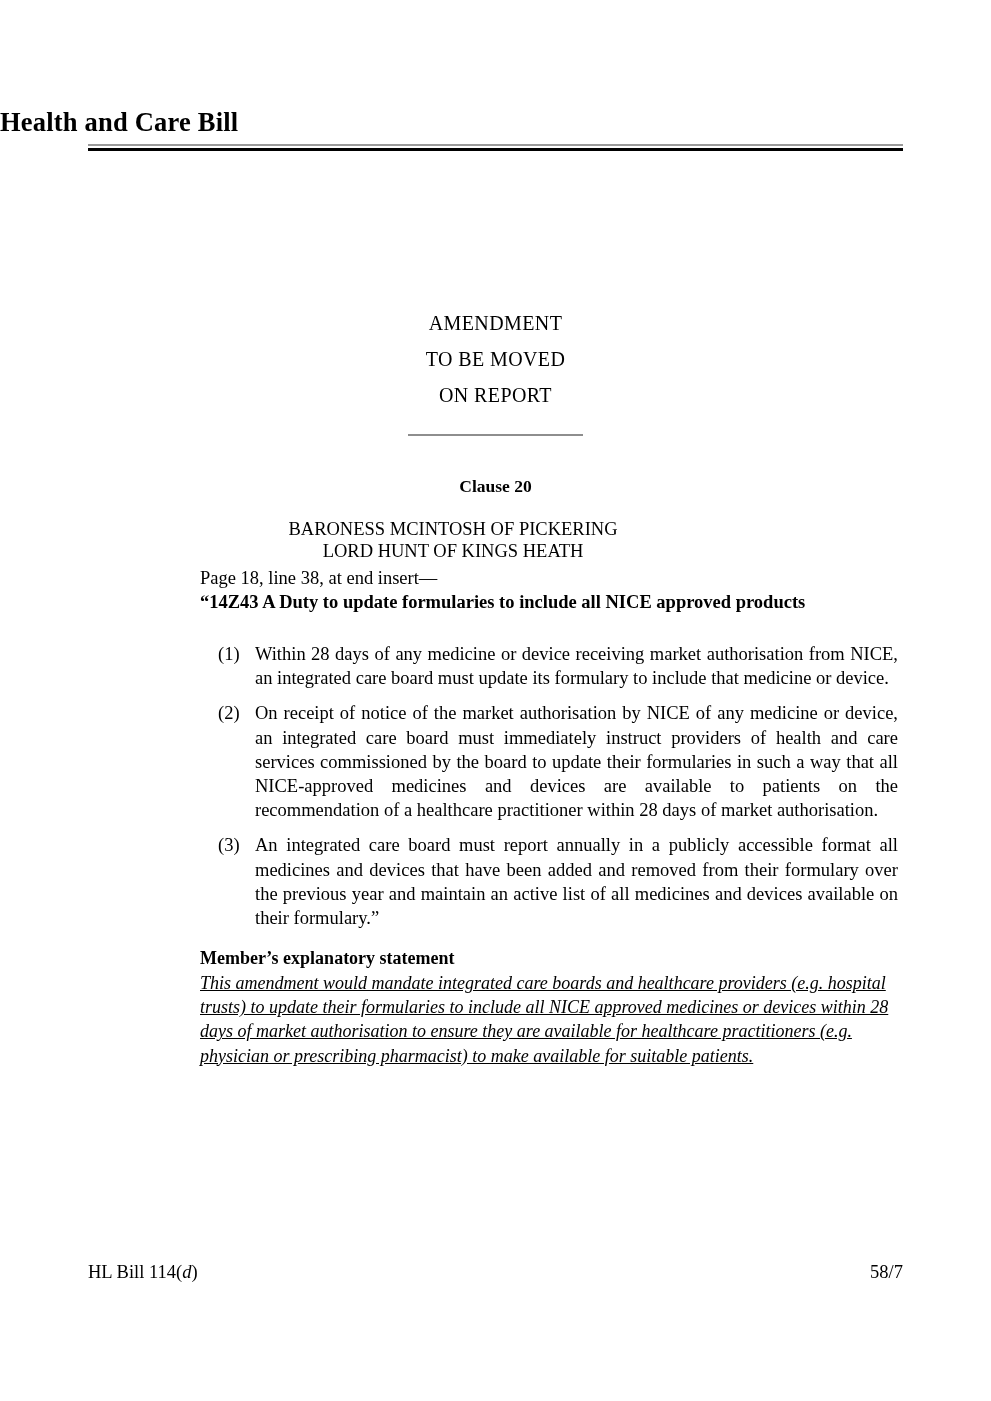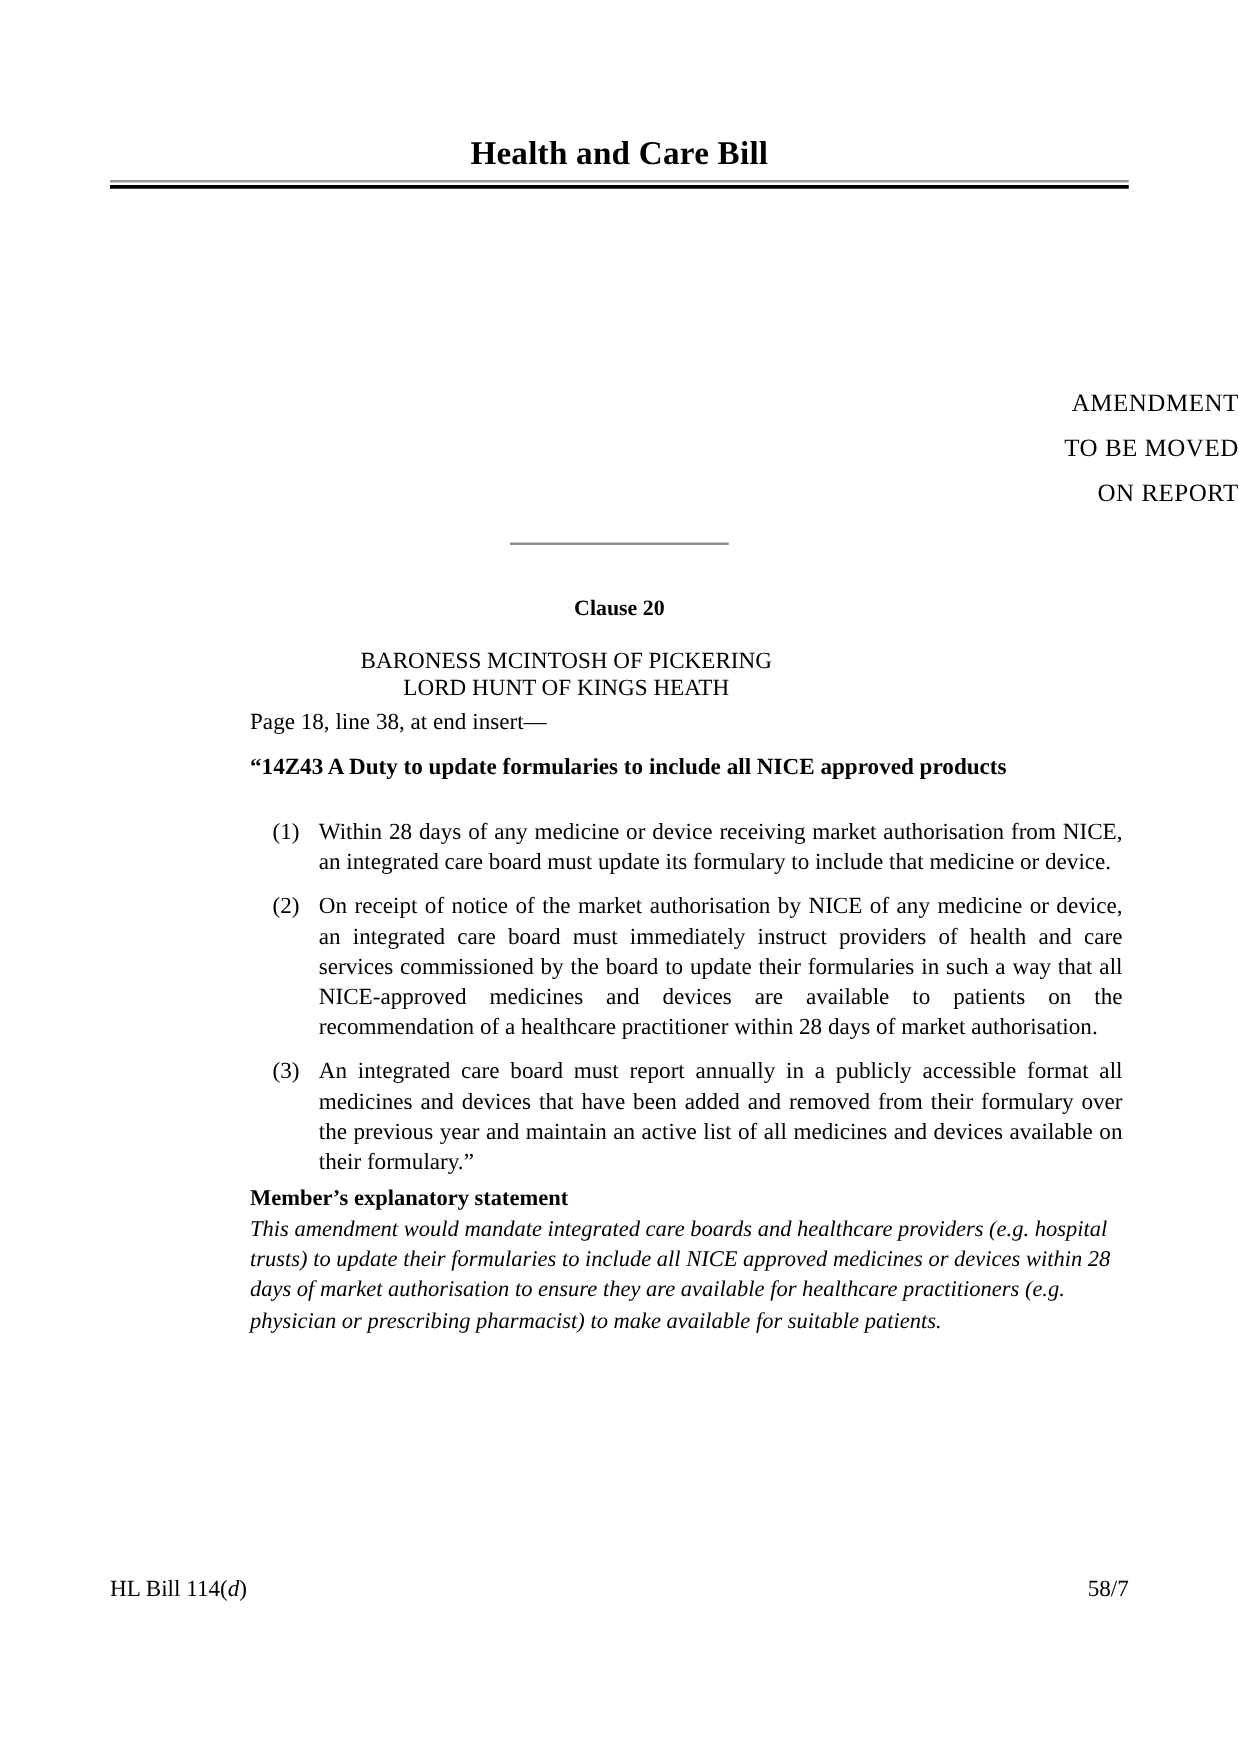--- a/index.html
+++ b/index.html
@@ -27,7 +27,7 @@
     top: 107px;
     left: 0;
     width: 991px;
-    text-align: center;
+    text-align: left;
     font-size: 26.5px;
     font-weight: bold;
     letter-spacing: 0.2px;

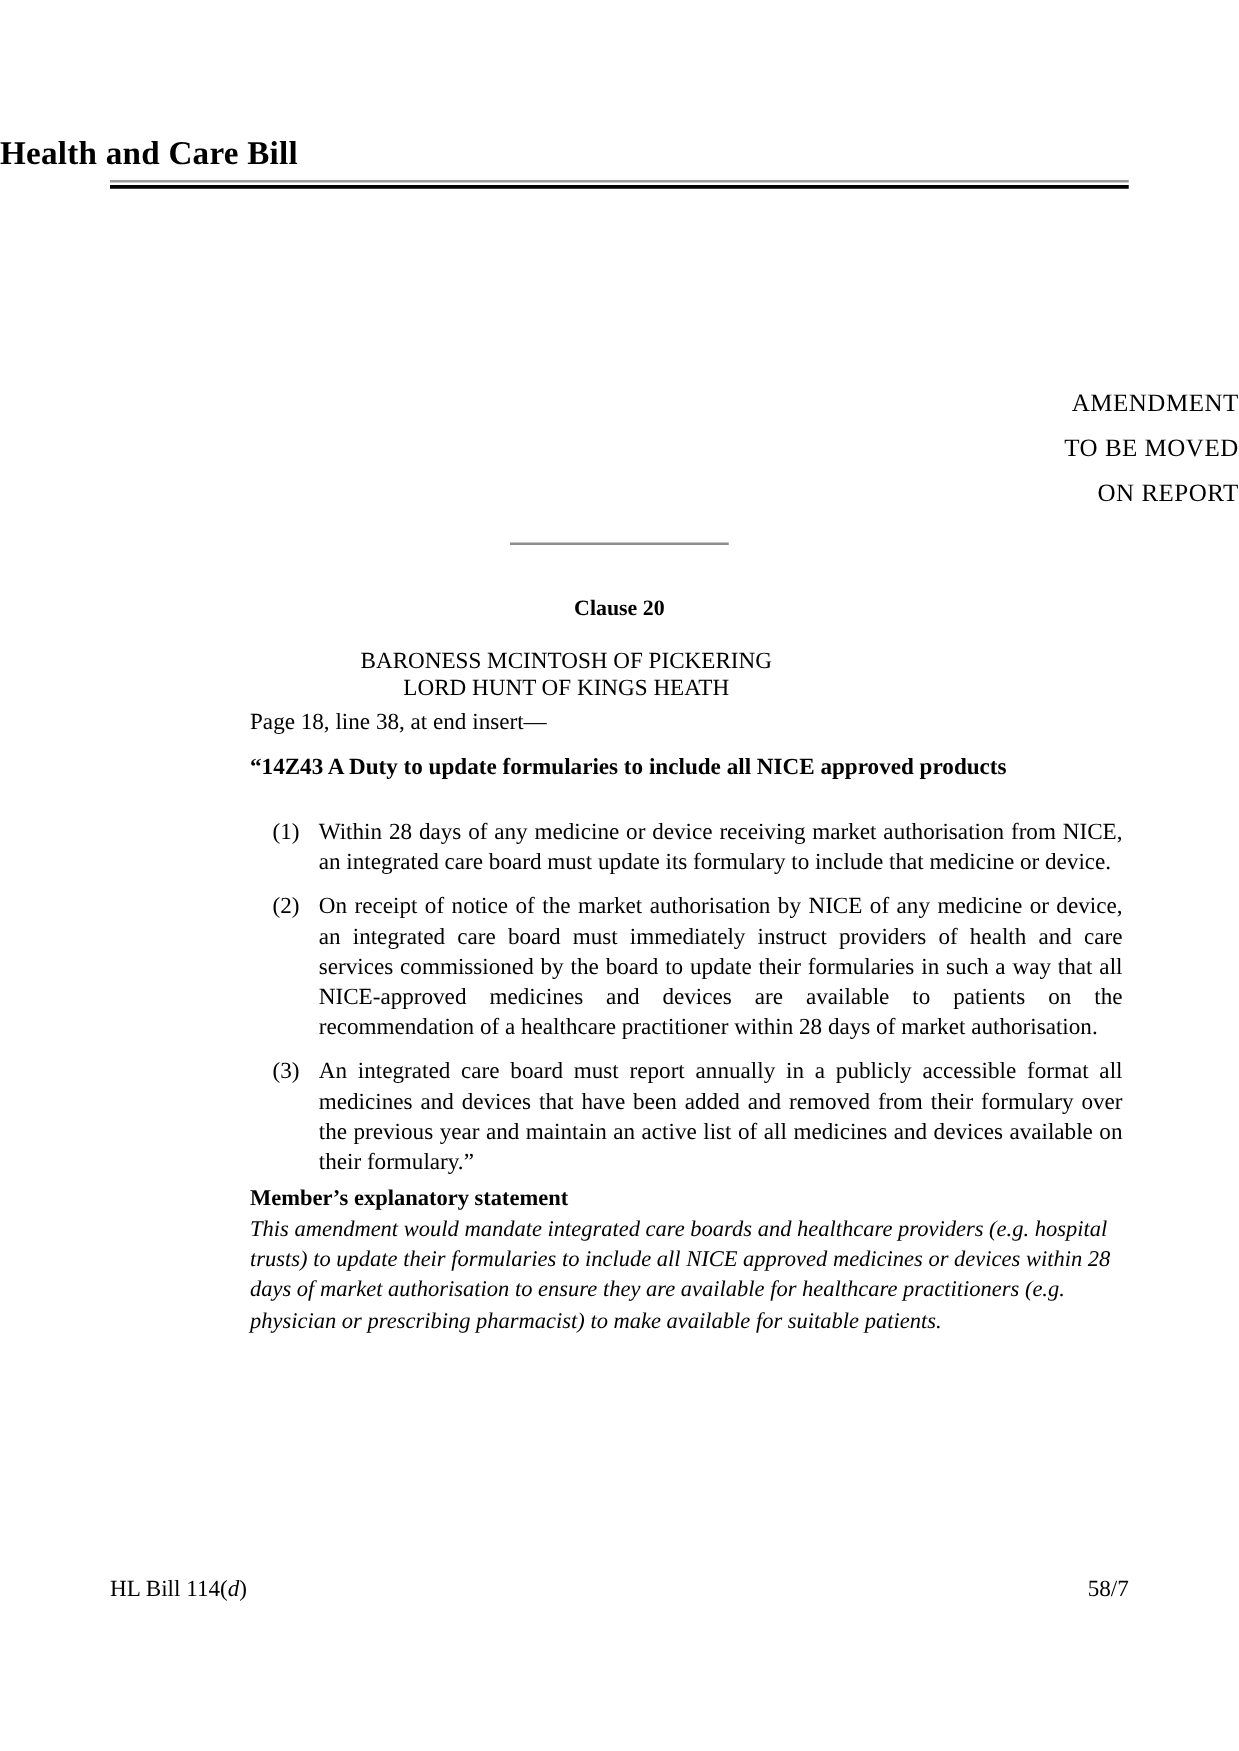--- a/index.html
+++ b/index.html
@@ -56,7 +56,7 @@
     top: 305px;
     left: 0;
     width: 991px;
-    text-align: right;
+    text-align: center;
     font-size: 20px;
     line-height: 36px;
   }

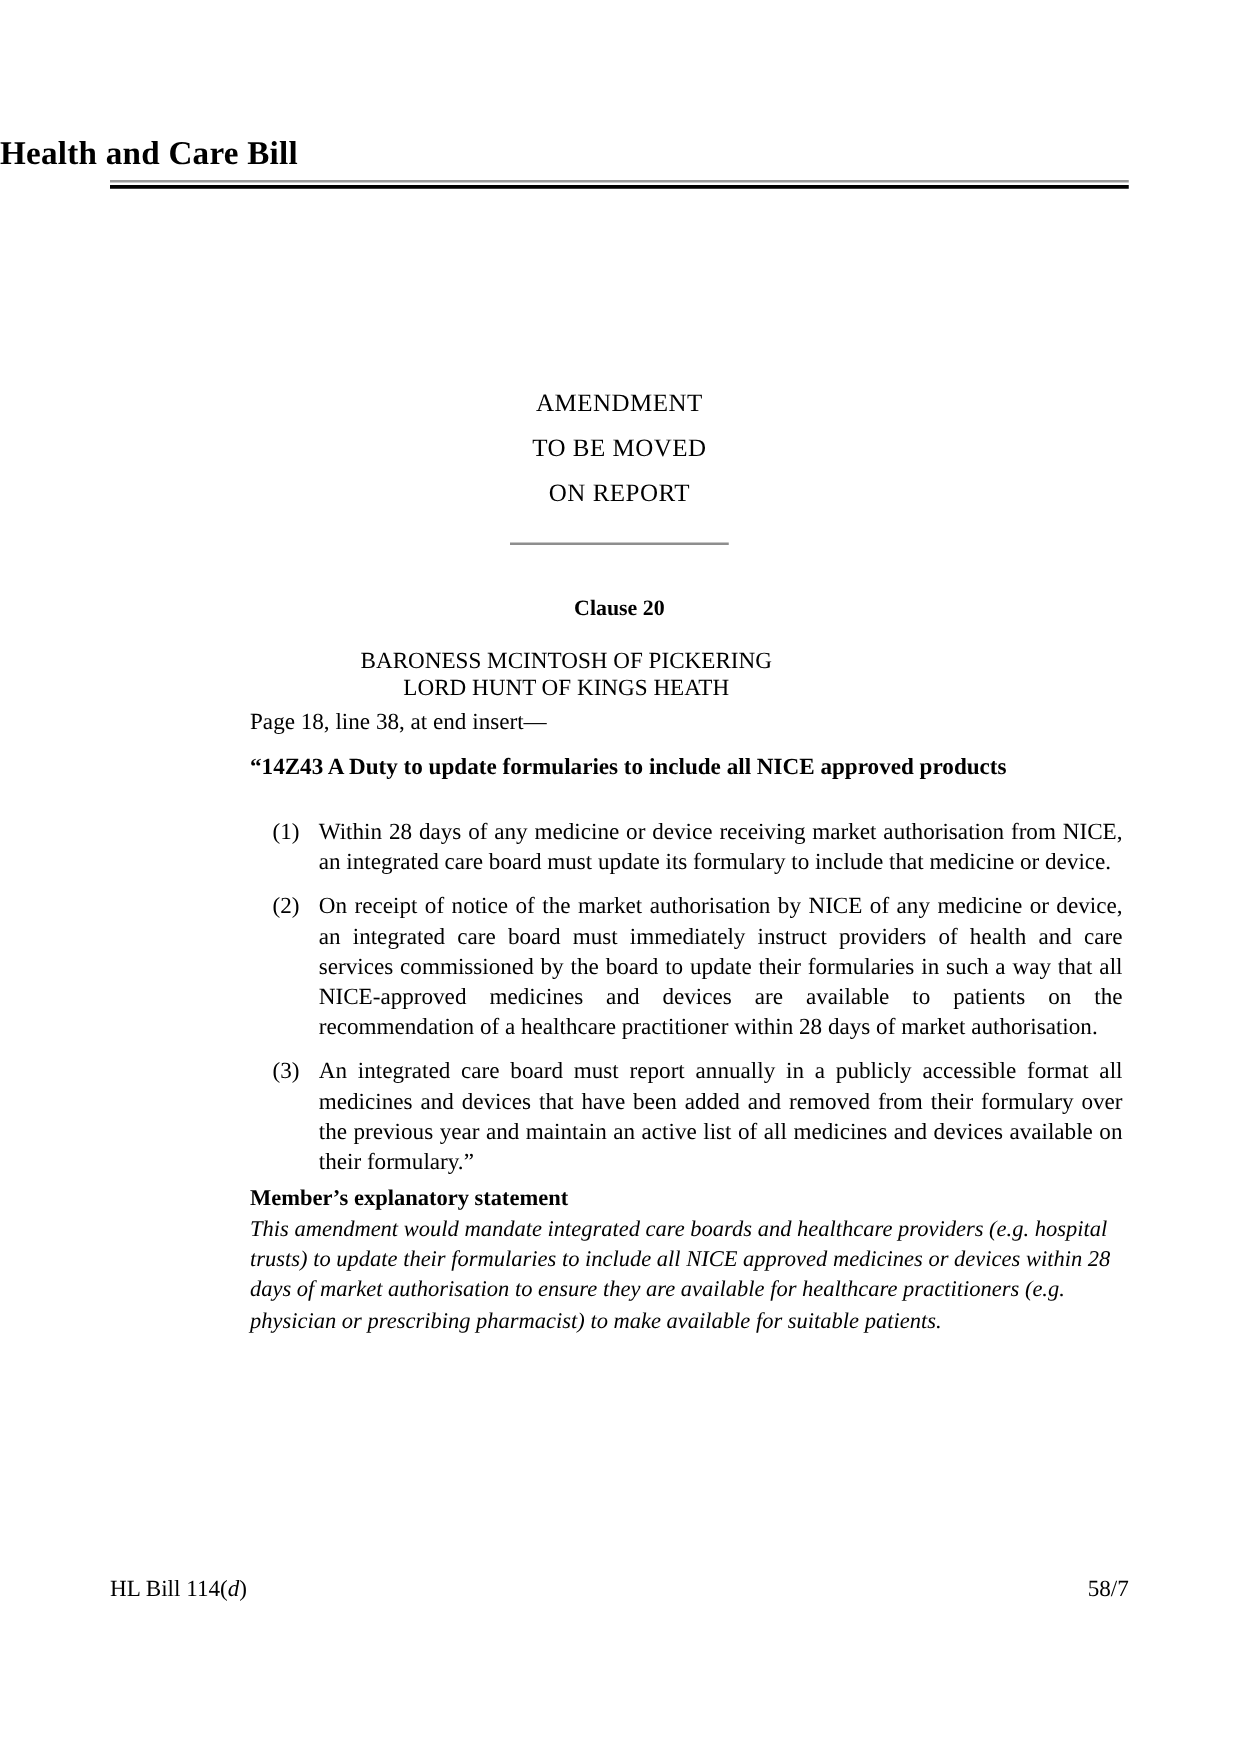--- a/index.html
+++ b/index.html
@@ -104,7 +104,7 @@
   .insert-line {
     font-size: 18.5px;
     line-height: 24px;
-    margin-bottom: 12px;
+    margin-bottom: 0;
   }
 
   .inserted-heading {

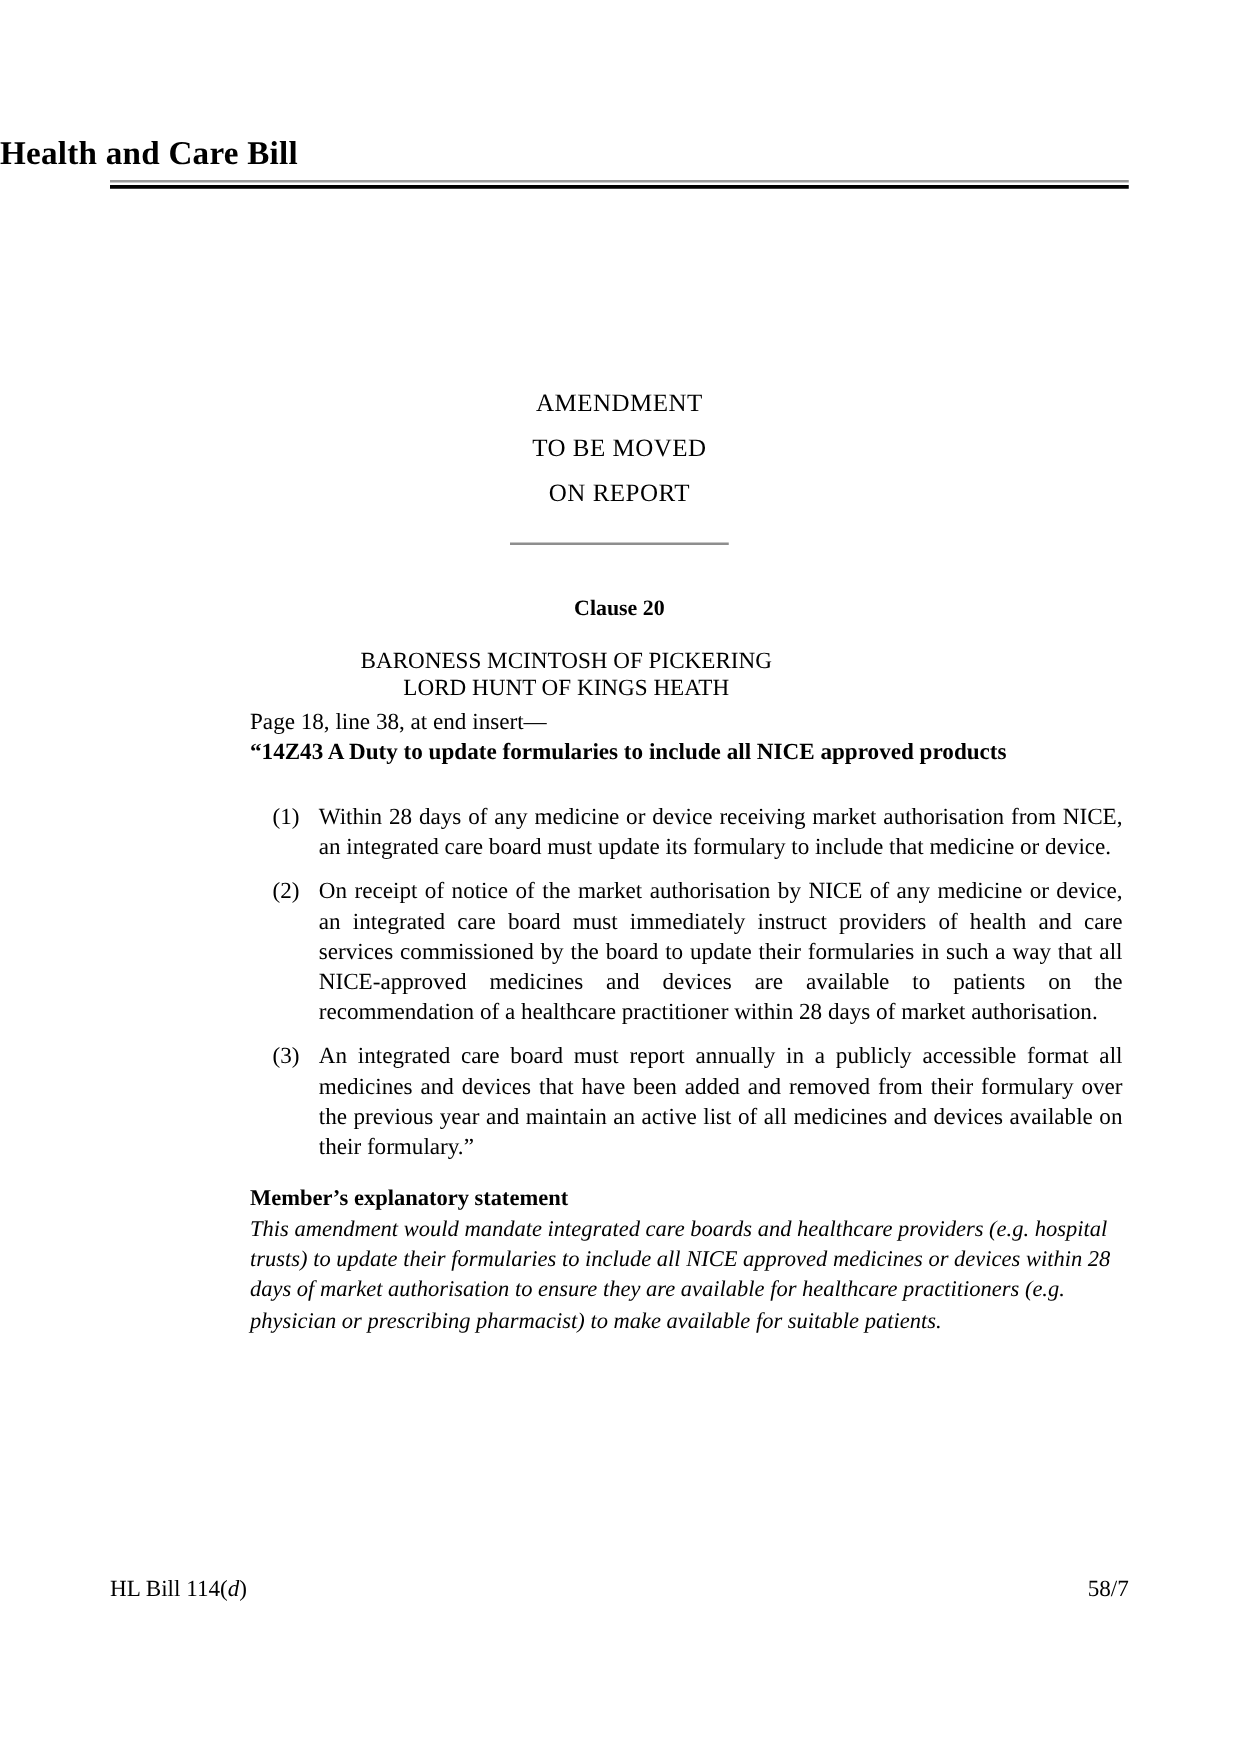--- a/index.html
+++ b/index.html
@@ -157,6 +157,7 @@
     font-style: italic;
     line-height: 24.2px;
     text-align: left;
+    text-decoration: underline;
   }
 
   

